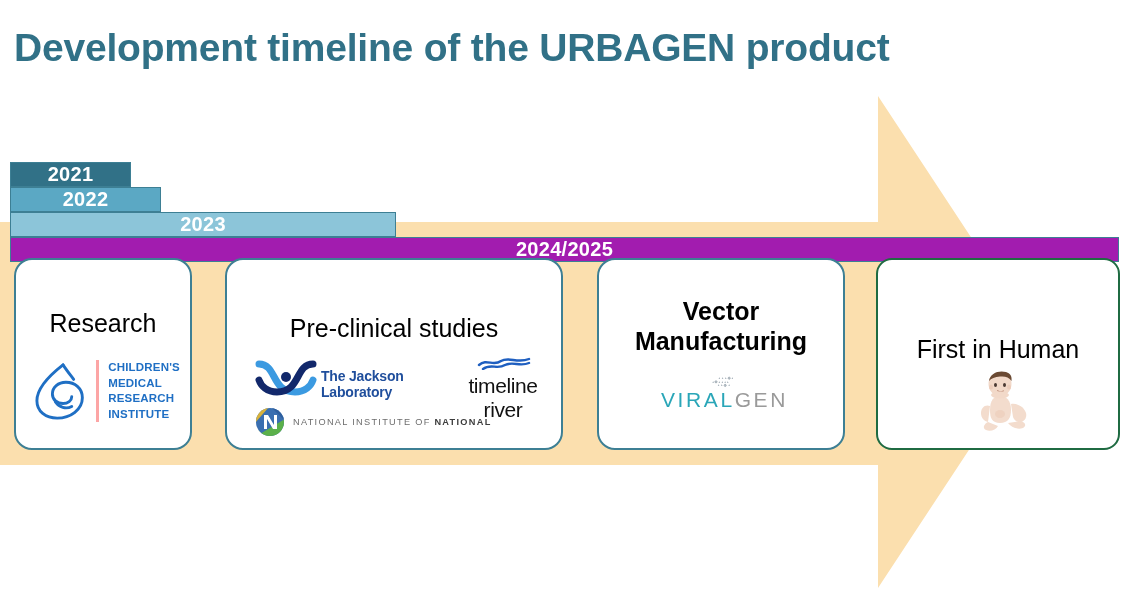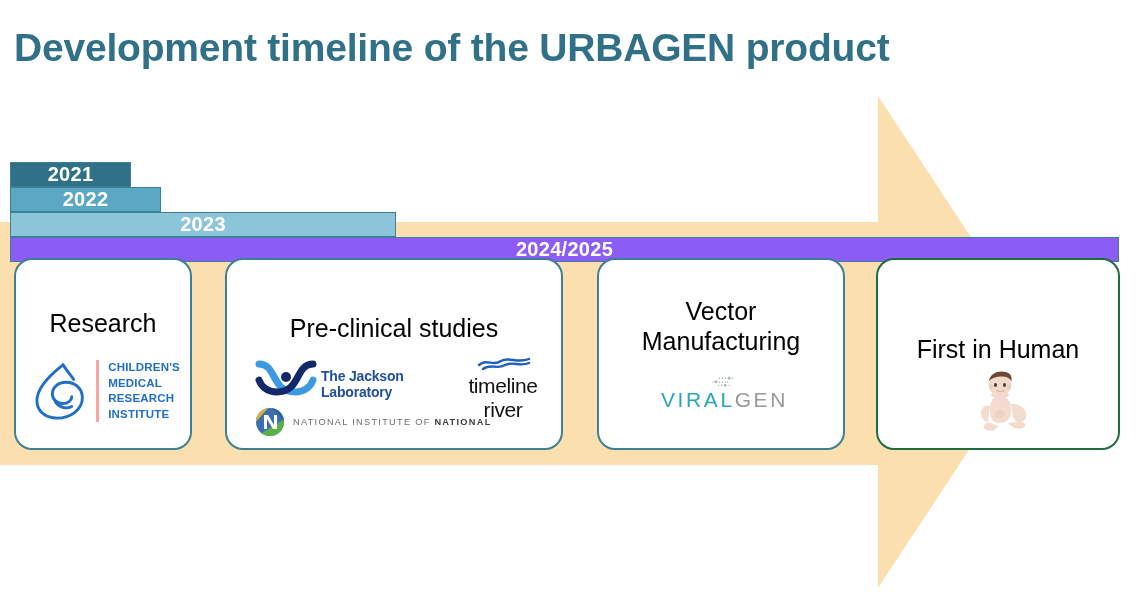--- a/index.html
+++ b/index.html
@@ -227,7 +227,7 @@
     <div class="timeline-seg" style="width:386px;background:#8CC5D9;">
       <span>2023</span>
     </div>
-    <div class="timeline-seg" style="flex:1;background:#8b5cf6;">
+    <div class="timeline-seg" style="flex:1;background:#a21caf;">
       <span>2024/2025</span>
     </div>
   </div>

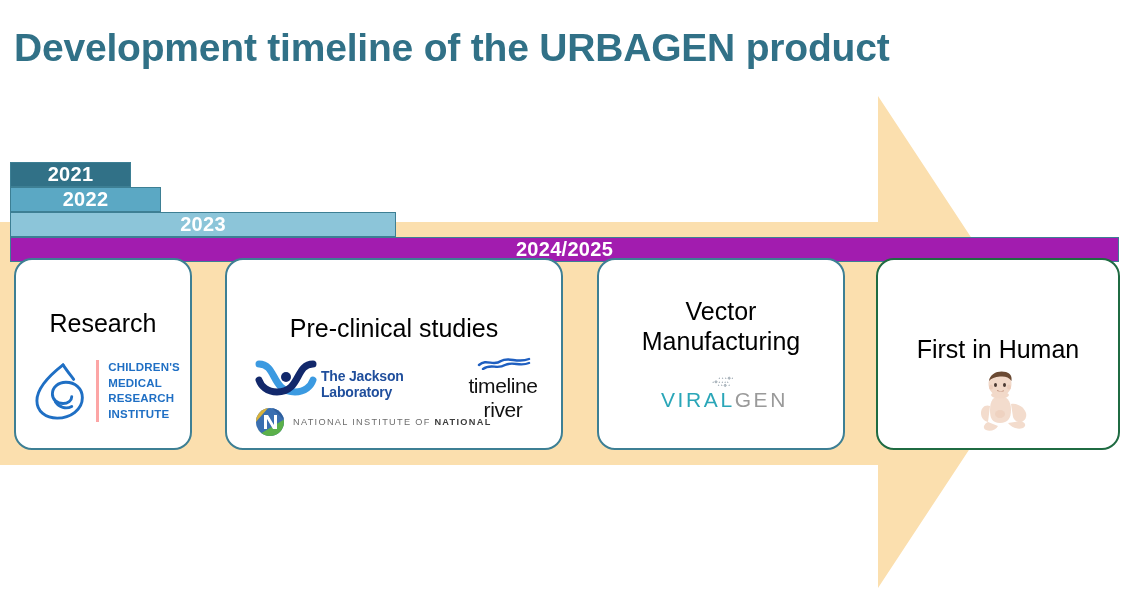--- a/index.html
+++ b/index.html
@@ -175,7 +175,7 @@
 
   
   #card-vector { left: 597px; top: 246px; width: 248px; height: 192px; }
-  #card-vector .card-title { top: 36px; }
+  #card-vector .card-title { top: 36px; font-weight: bold; }
   #logo-viralgen {
     position: absolute;
     left: 24px;

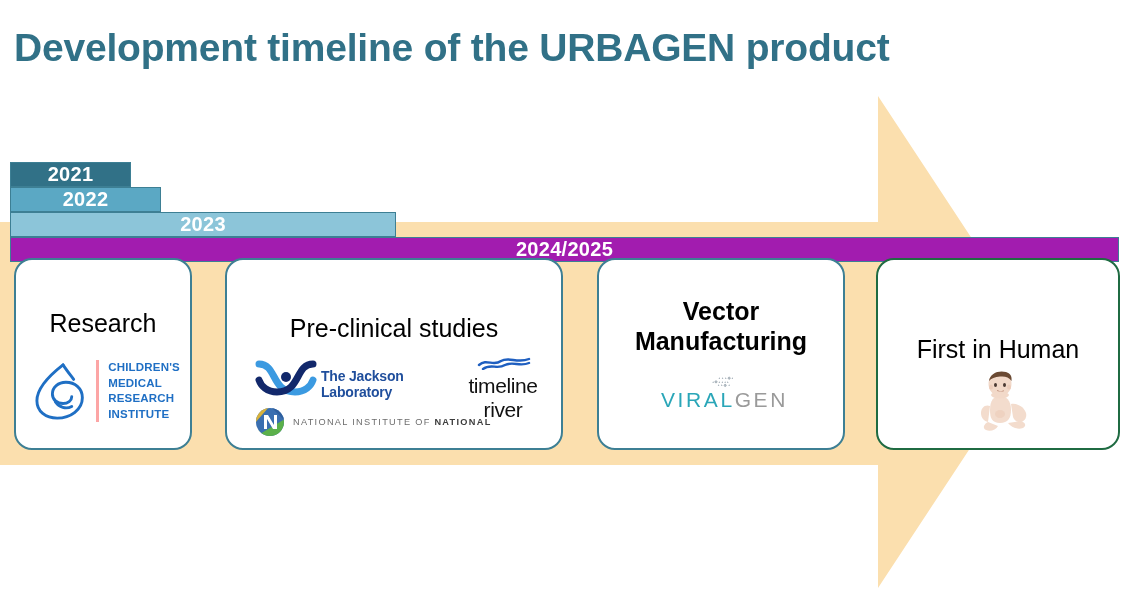--- a/index.html
+++ b/index.html
@@ -78,7 +78,7 @@
     overflow: hidden;
     margin-top: 12px;
   }
-  .card.green-border { border-color: #1f6b42; }
+  .card.green-border { border-color: #1f6b42; border-radius: 16px; }
 
   .card-title {
     position: absolute;

